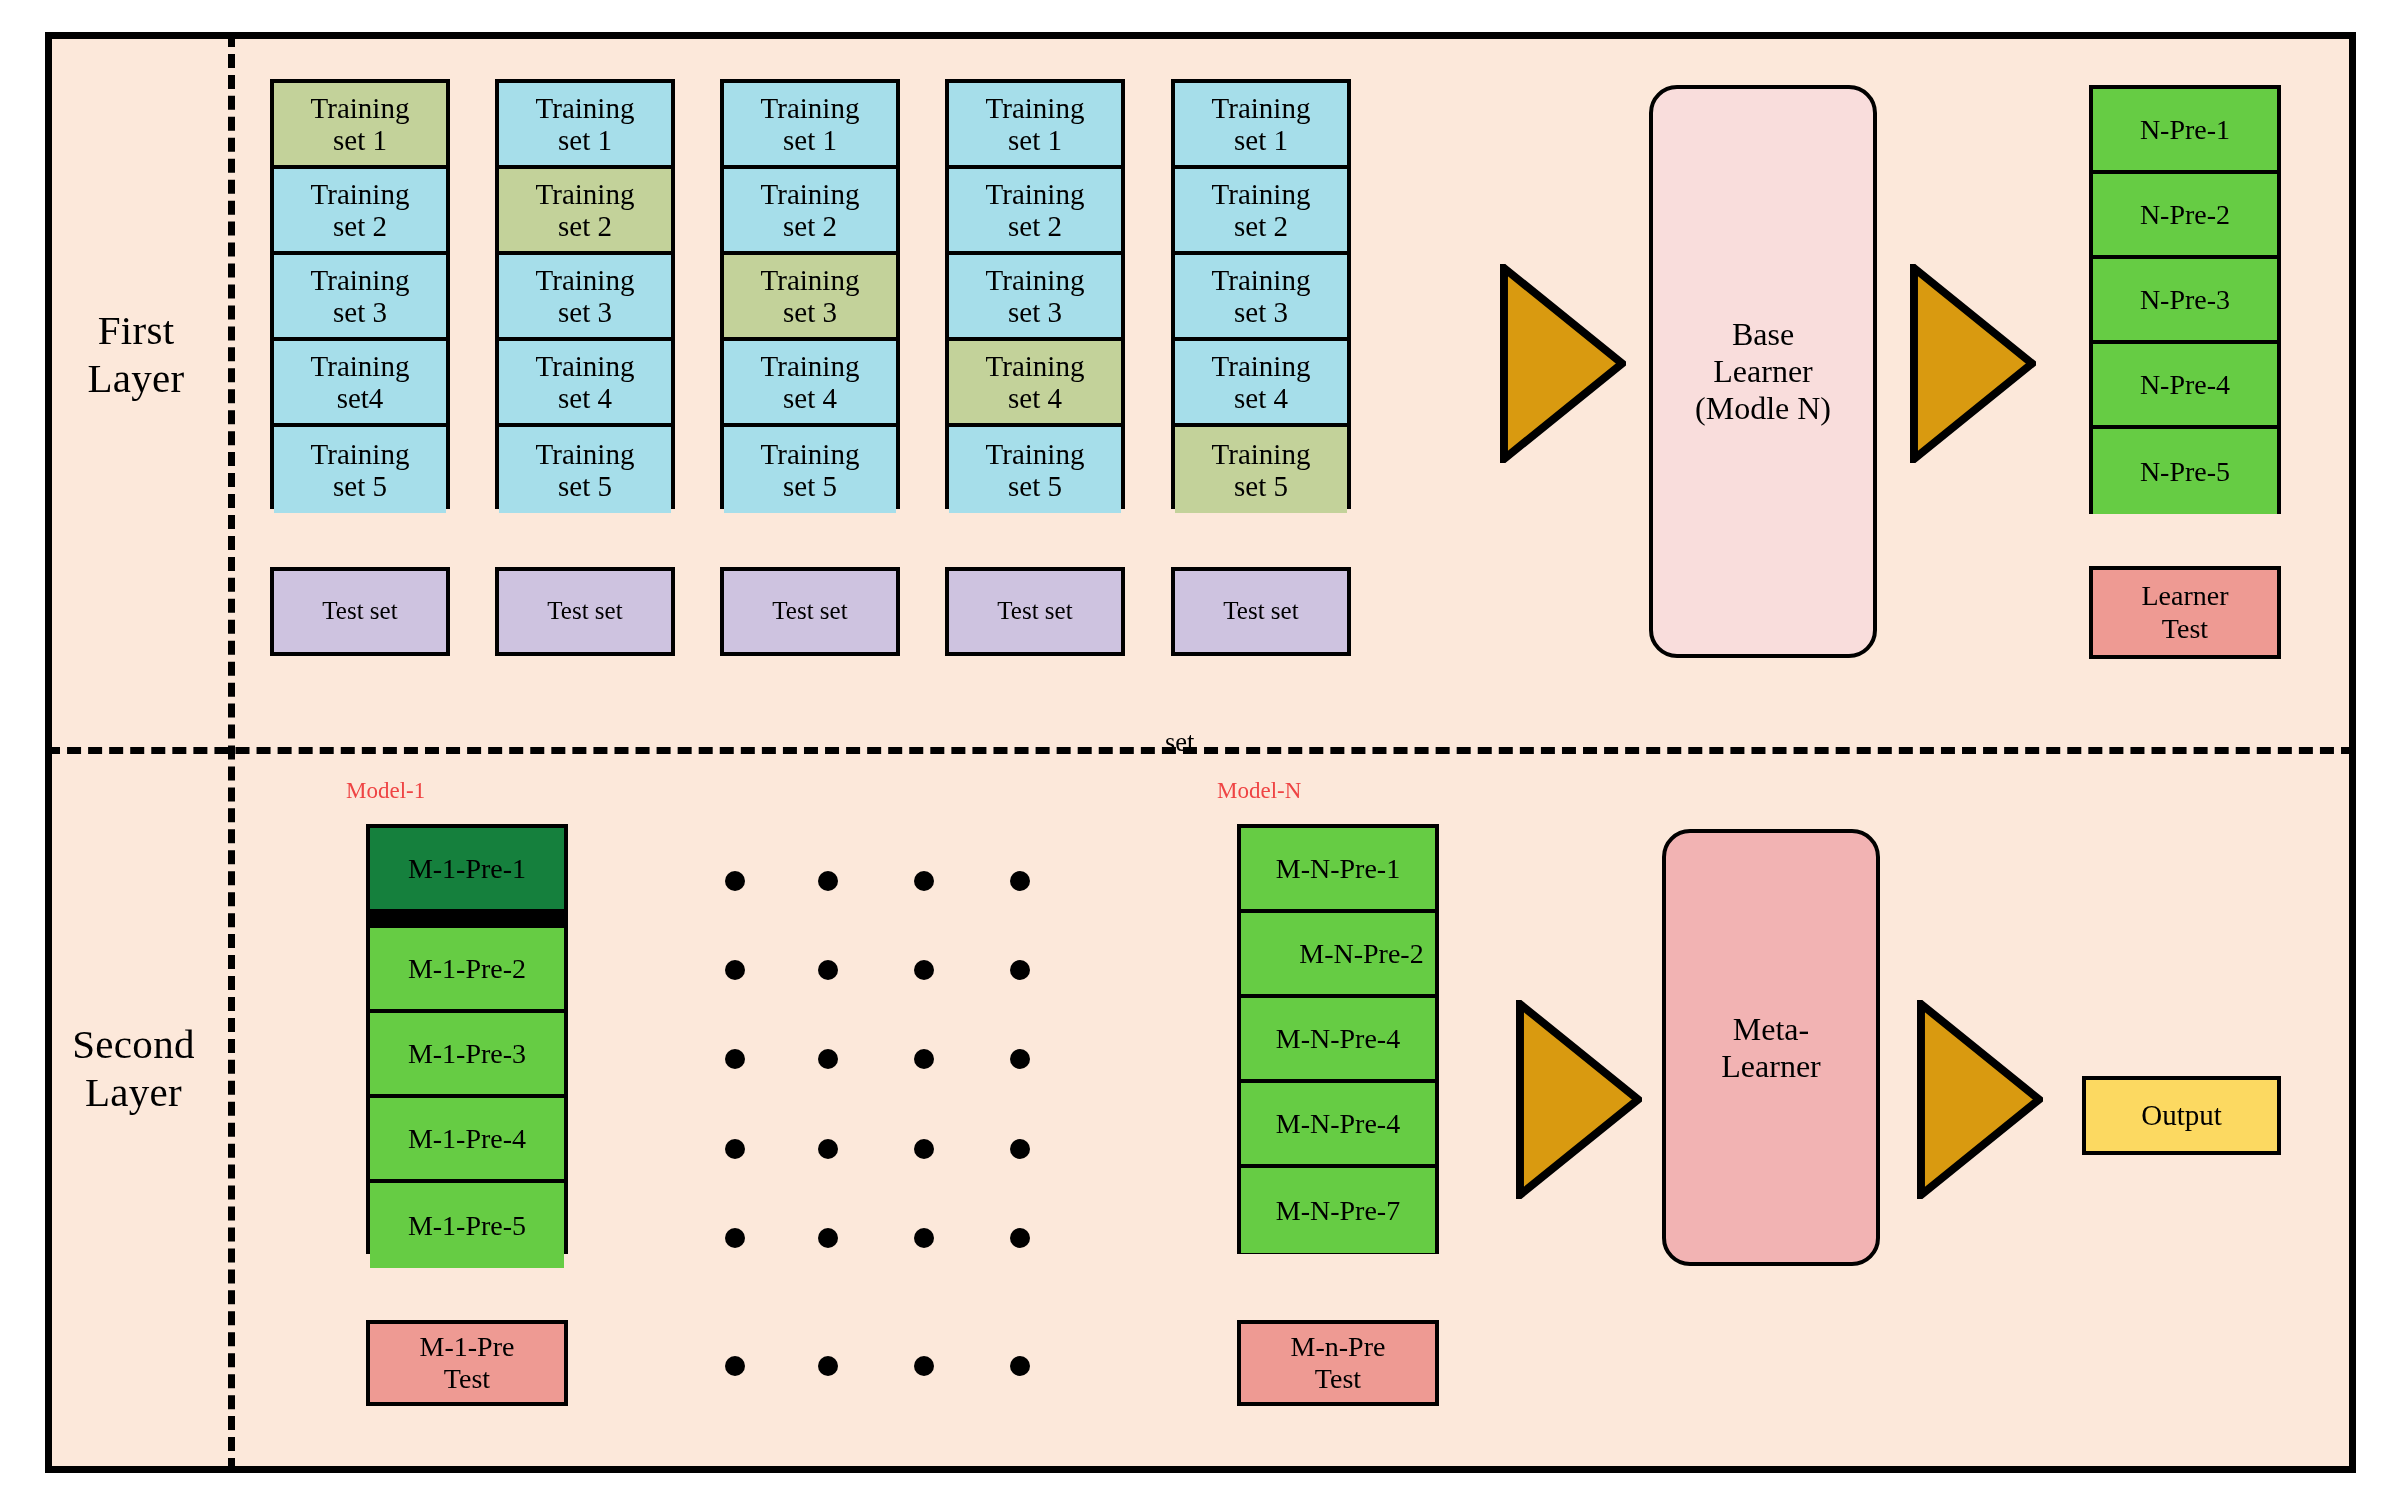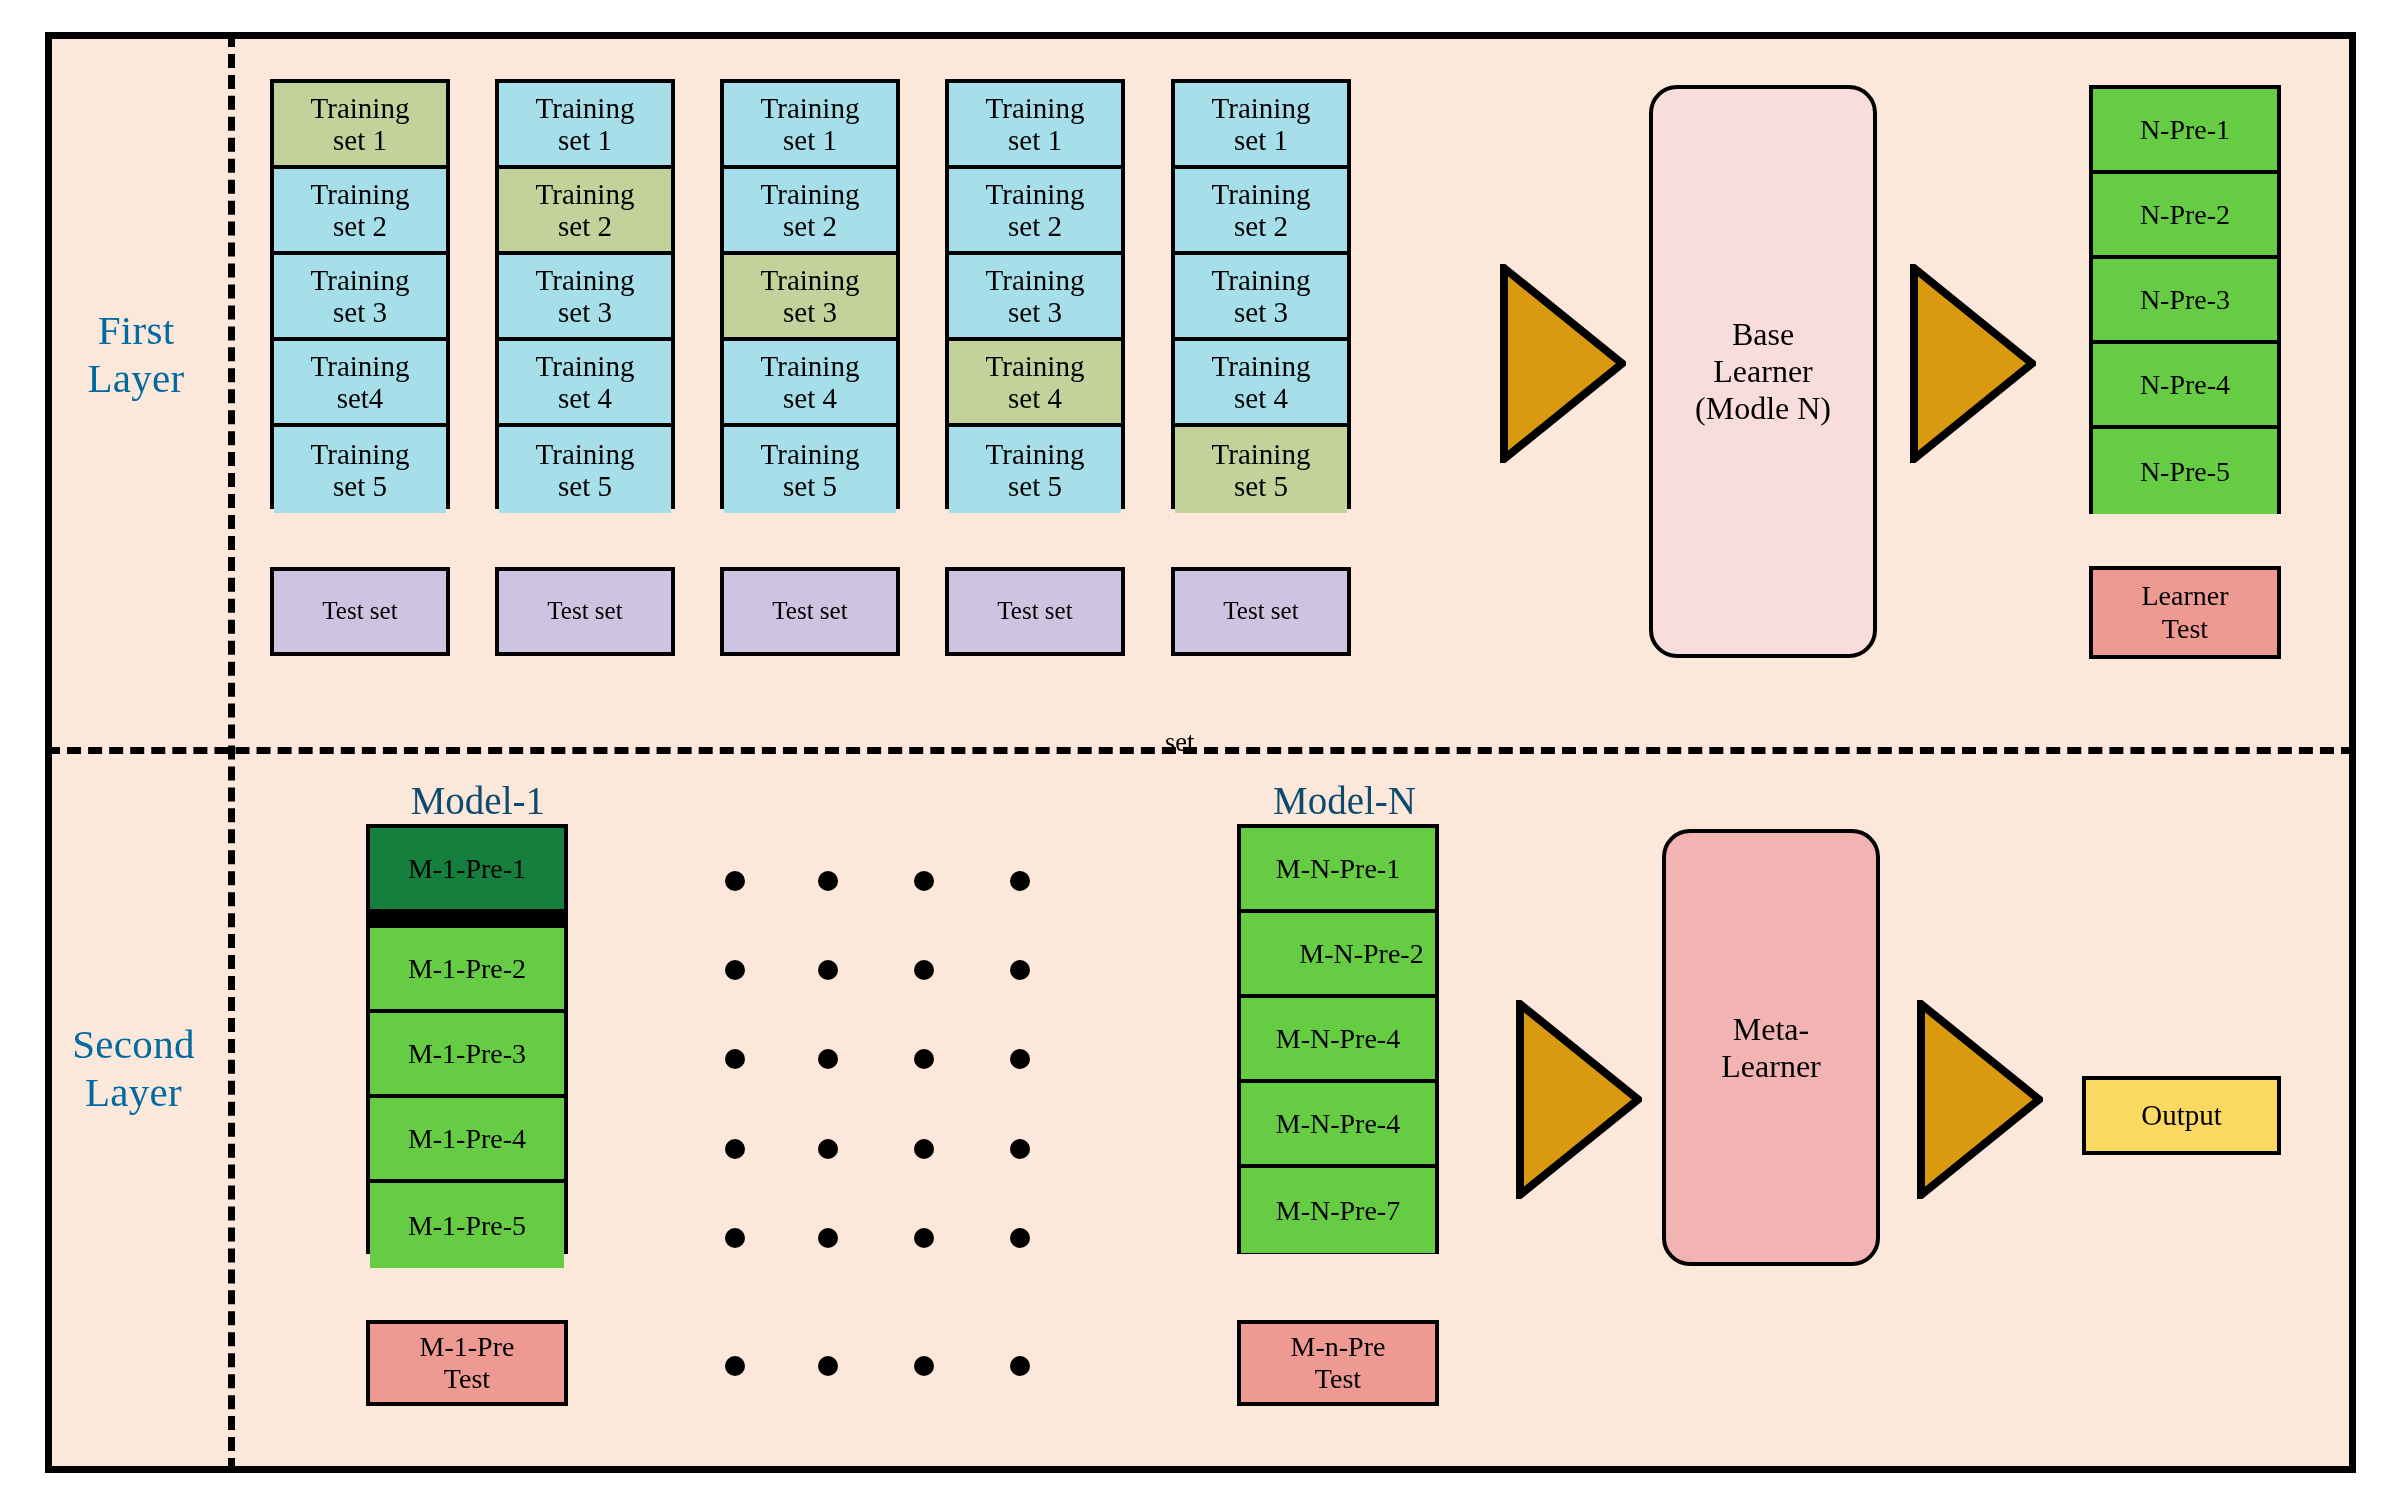--- a/index.html
+++ b/index.html
@@ -43,7 +43,7 @@
     text-align:center;
     font-size:41px;
     line-height:1.18;
-    color:#0369a1;
+    color:#000000;
     white-space:pre-line;
     letter-spacing:0.3px;
   }

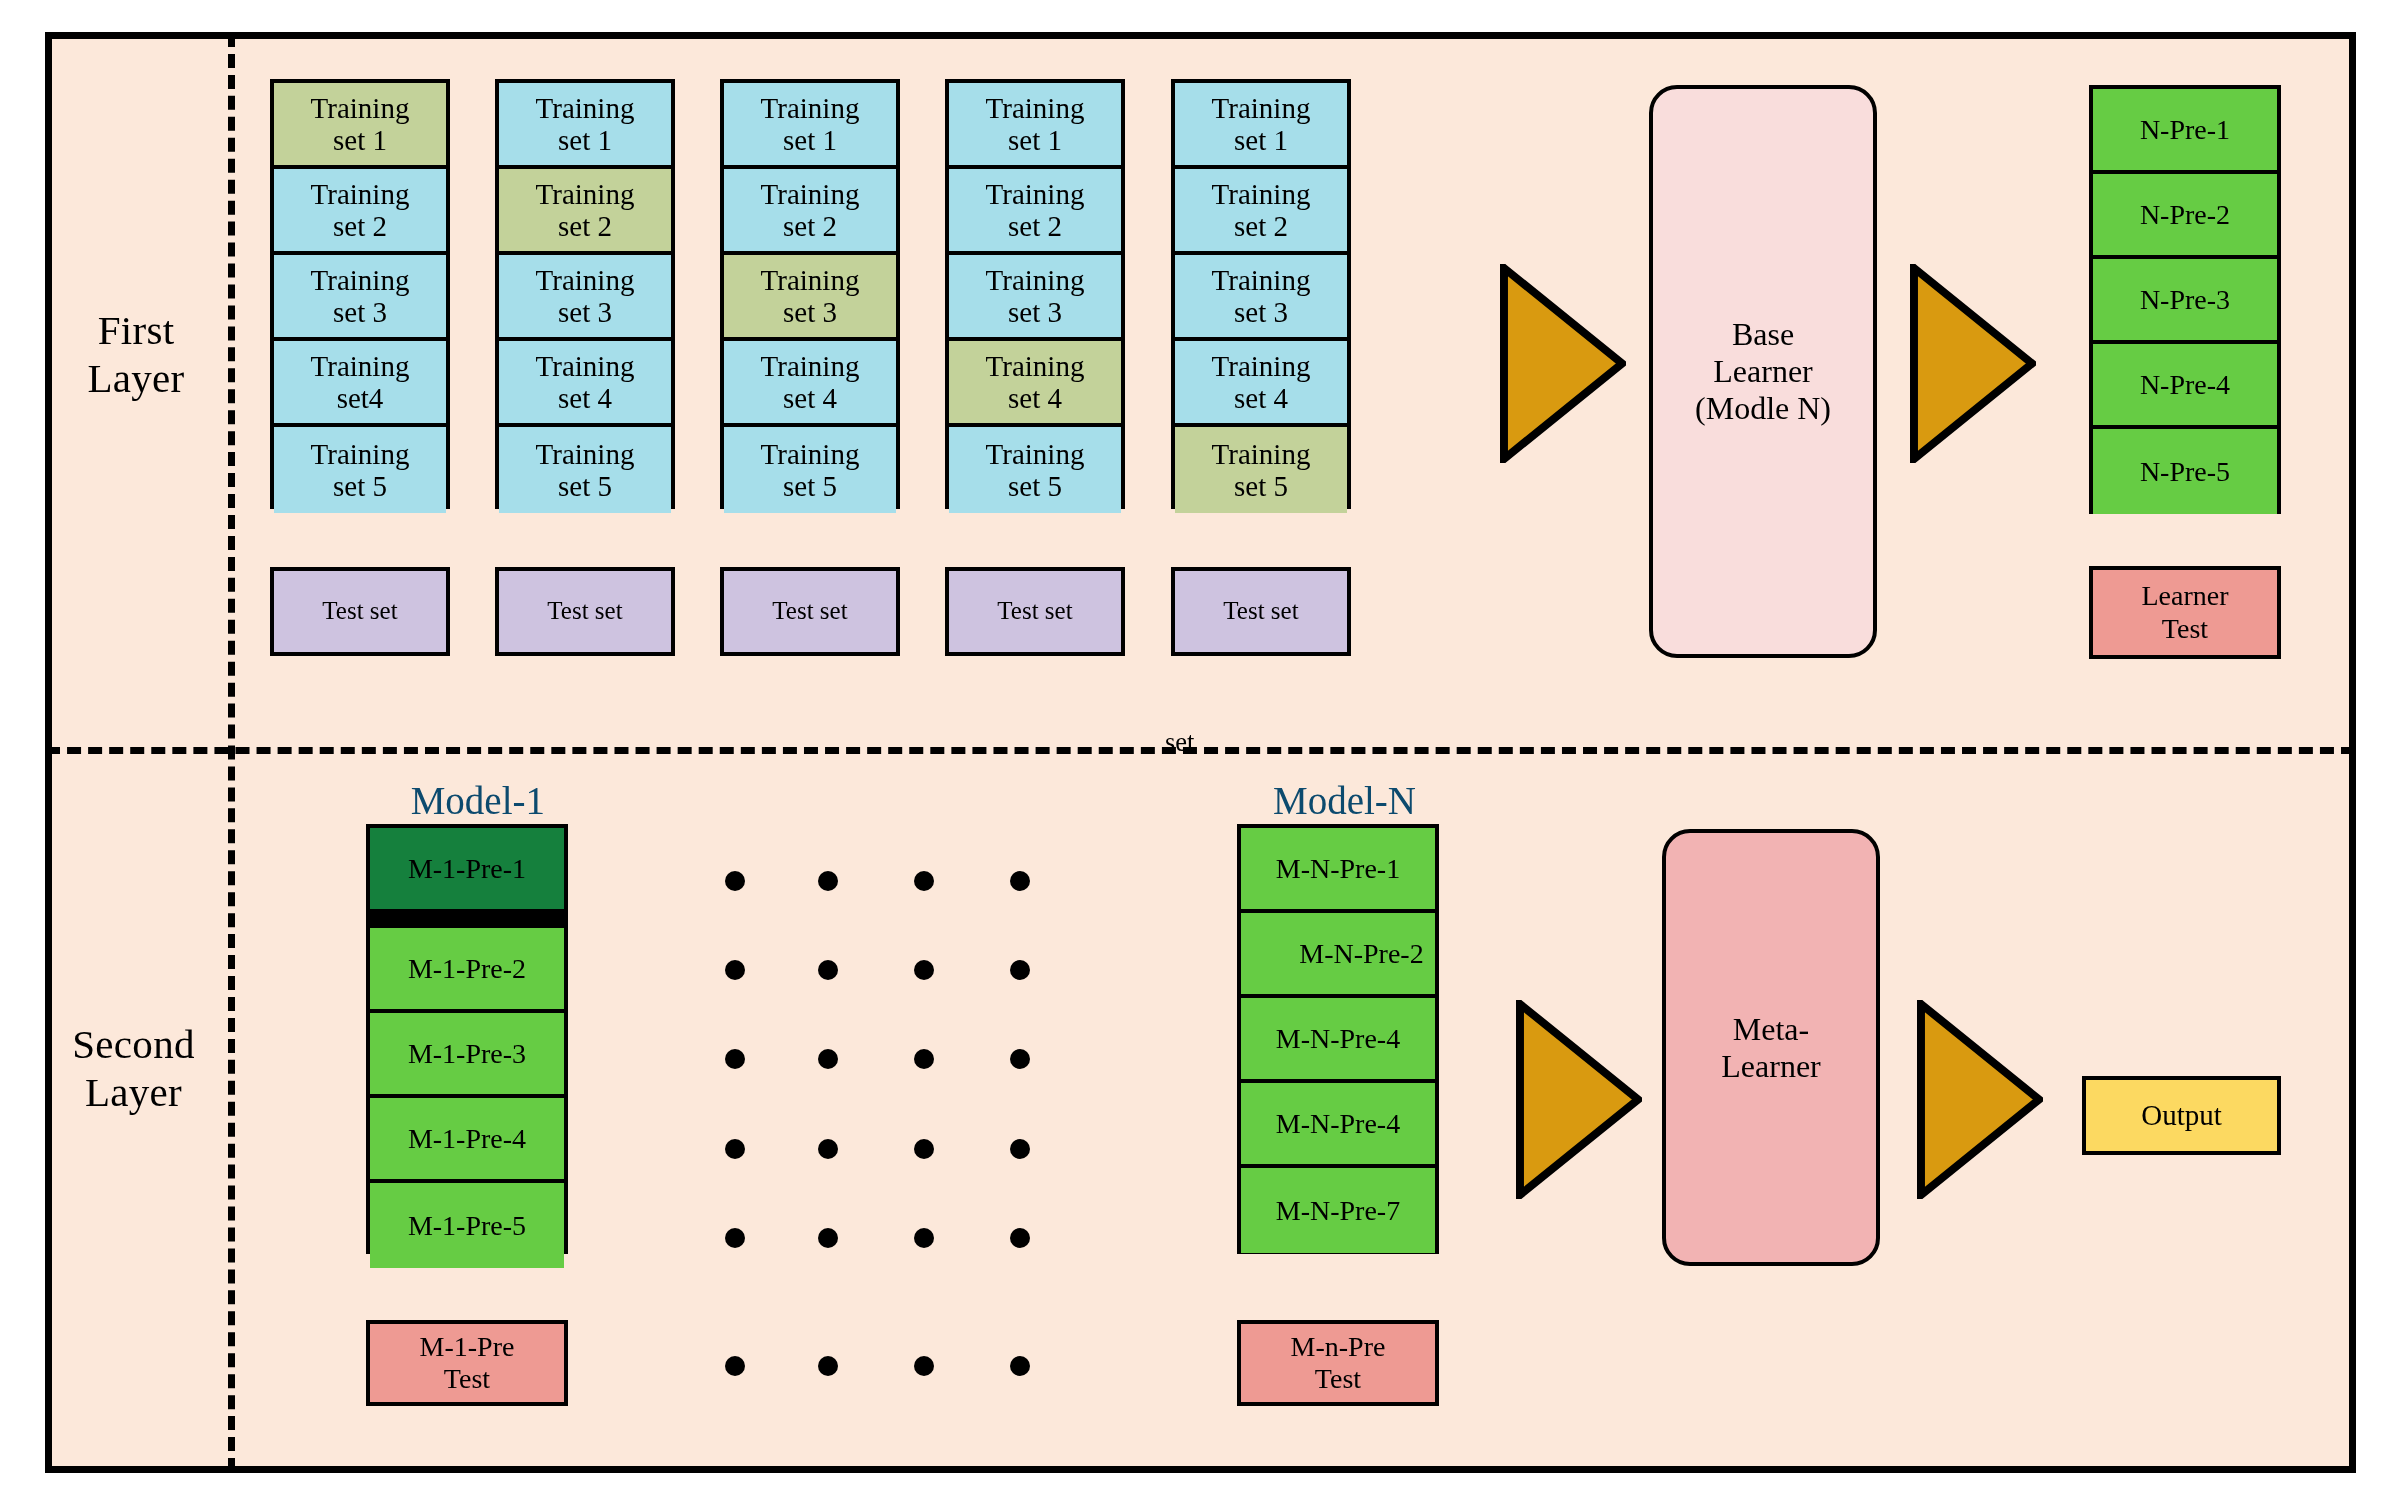--- a/index.html
+++ b/index.html
@@ -107,9 +107,9 @@
 
   .model-cap{
     position:absolute;
-    font-size:39px;
-    color:#0c4a6e;
-    text-align:right;
+    font-size:23px;
+    color:#ef4444;
+    text-align:left;
   }
 </style>
 </head>

